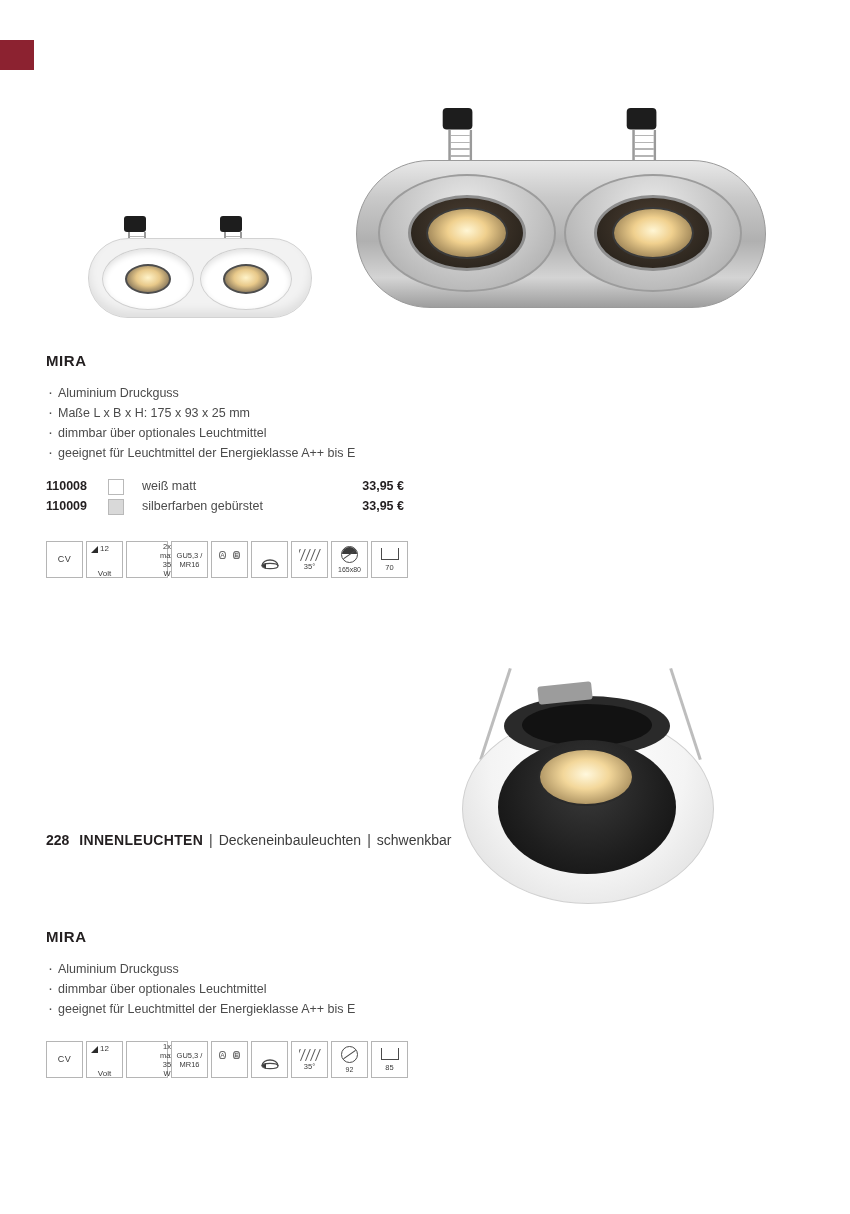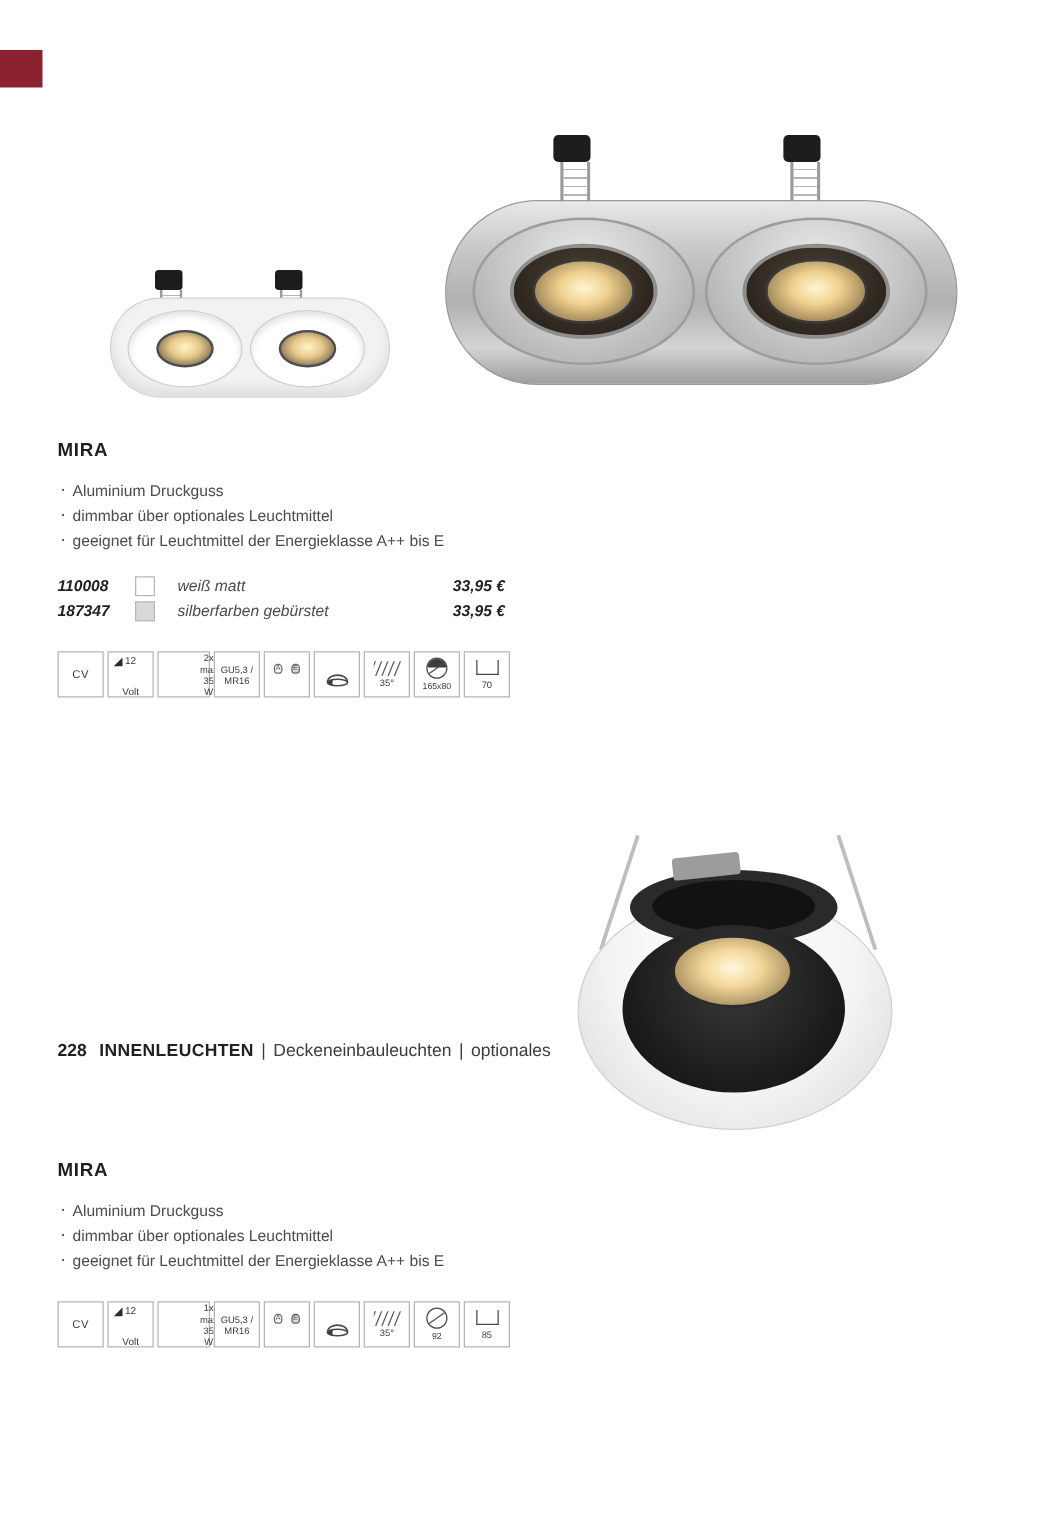--- a/index.html
+++ b/index.html
@@ -485,6 +485,7 @@
 
     <ul class="bullets">
       <li>Aluminium Druckguss</li>
+      <li>Maße L x B x H: 175 x 93 x 25 mm</li>
       <li>dimmbar über optionales Leuchtmittel</li>
       <li>geeignet für Leuchtmittel der Energieklasse A++ bis E</li>
     </ul>

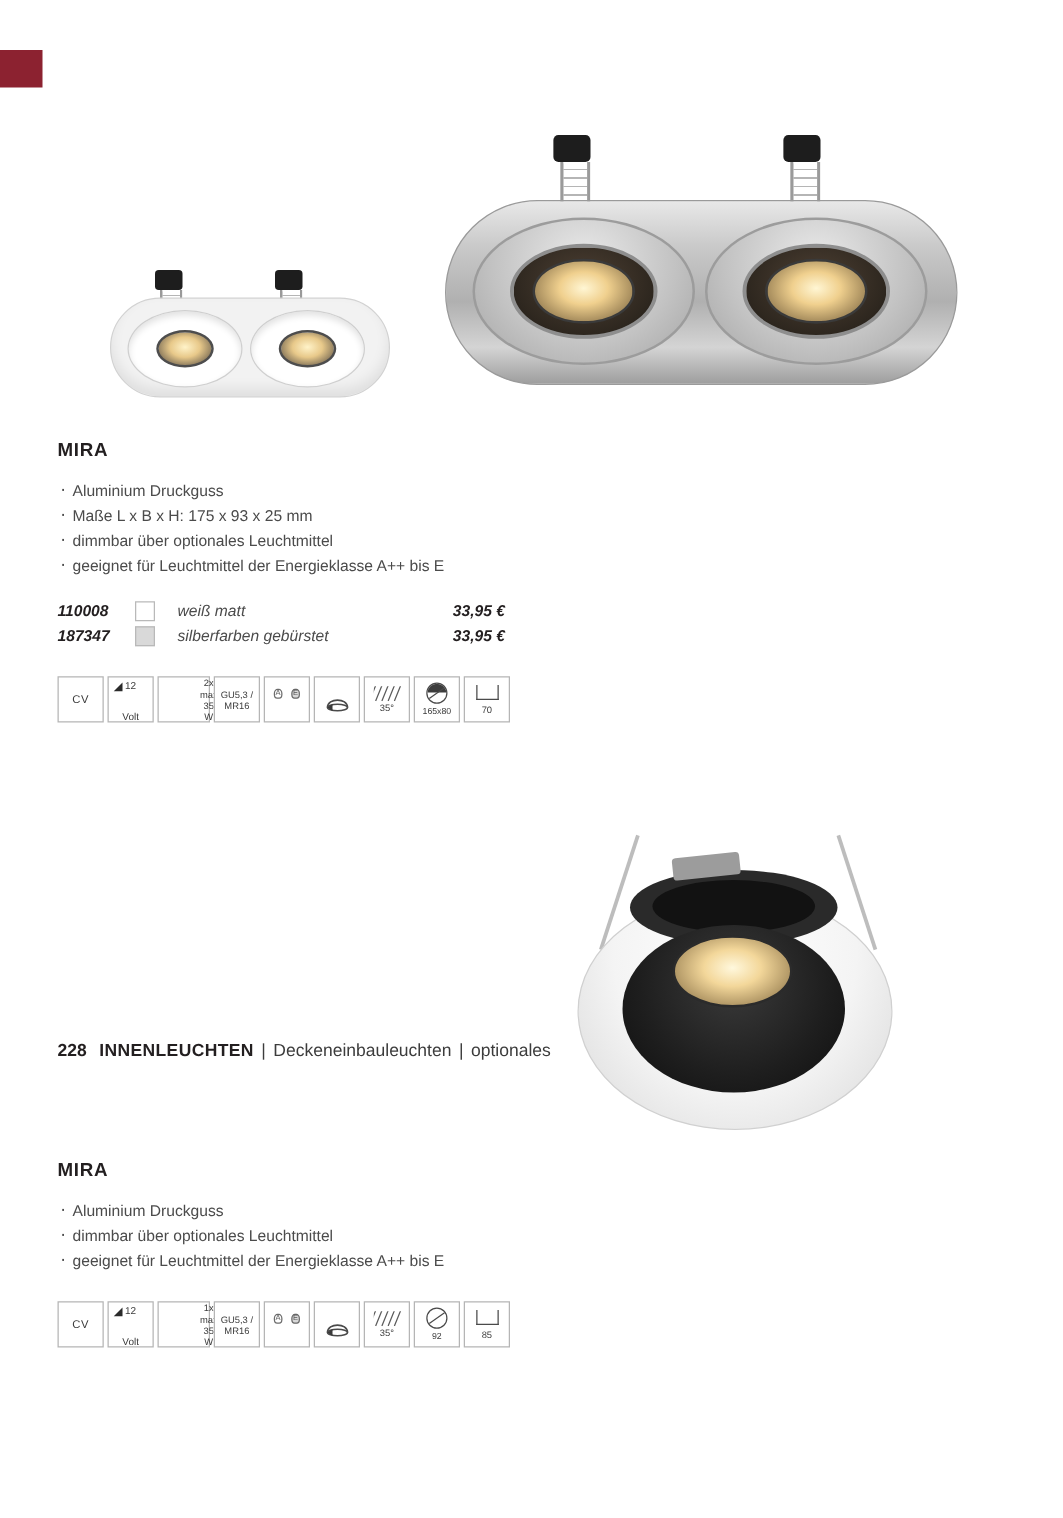--- a/index.html
+++ b/index.html
@@ -69,10 +69,8 @@
   }
   .variant-row {
     display: flex;
-    align-items: center;
     height: 20px;
     font-size: 12.5px;
-    font-style: italic;
   }
   .v-art {
     width: 62px;

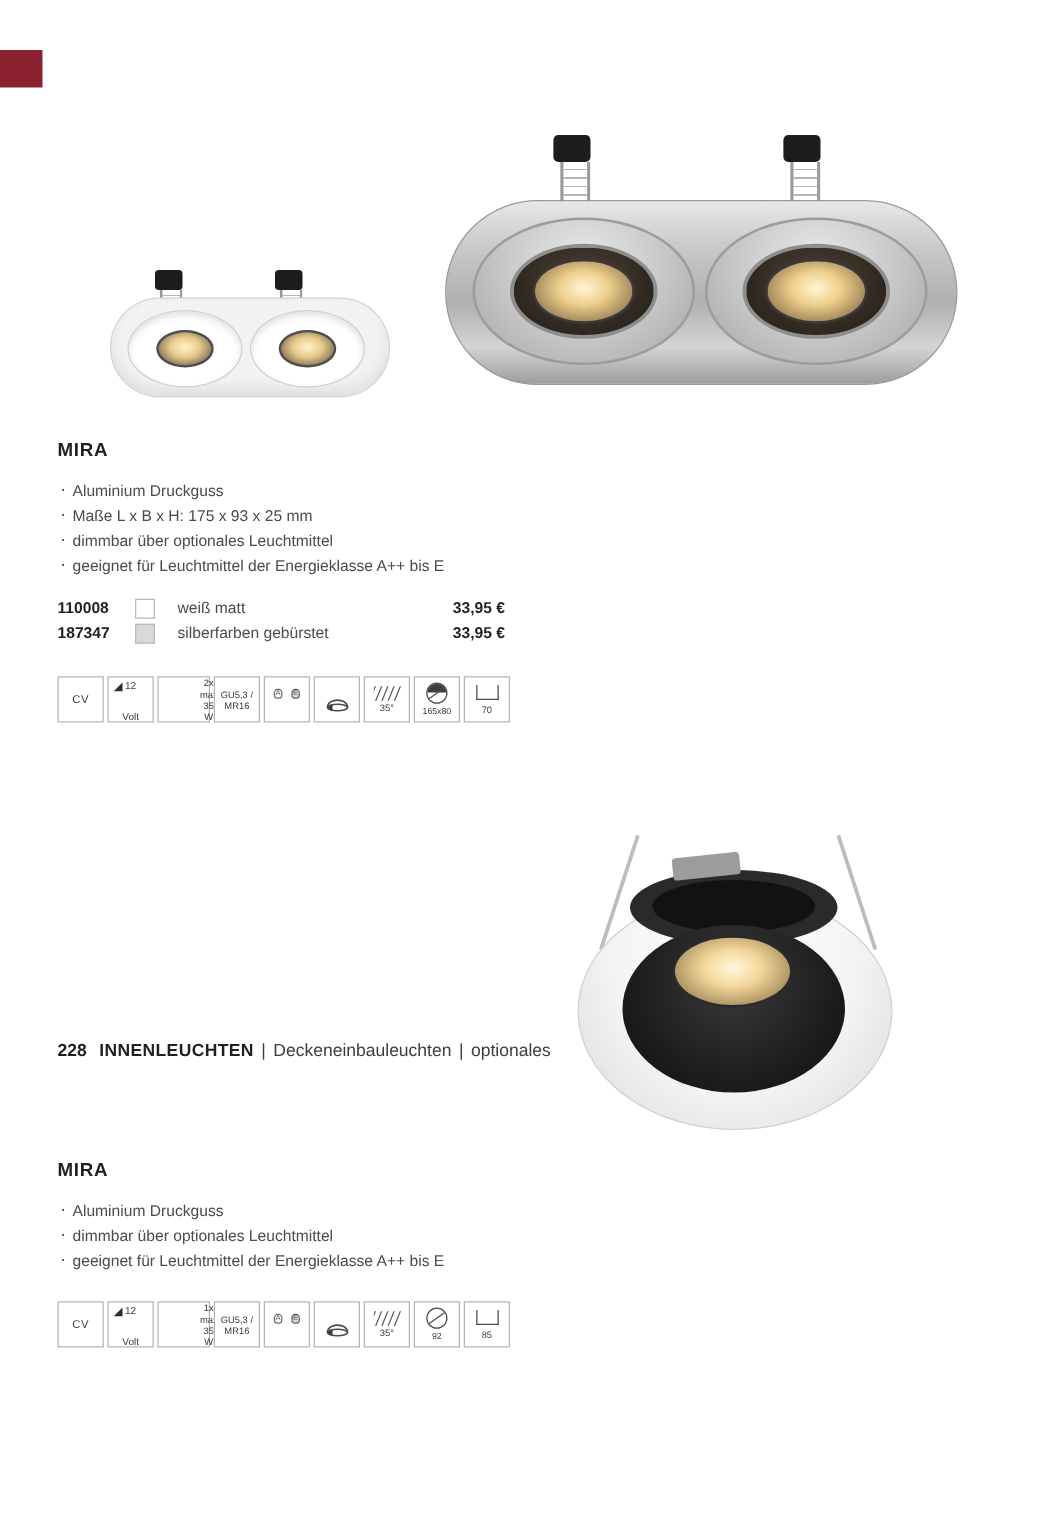--- a/index.html
+++ b/index.html
@@ -496,7 +496,7 @@
         <span class="v-price">33,95 €</span>
       </div>
       <div class="variant-row">
-        <span class="v-art">187347</span>
+        <span class="v-art">110009</span>
         <span class="v-swatch silver"></span>
         <span class="v-name">silberfarben gebürstet</span>
         <span class="v-price">33,95 €</span>

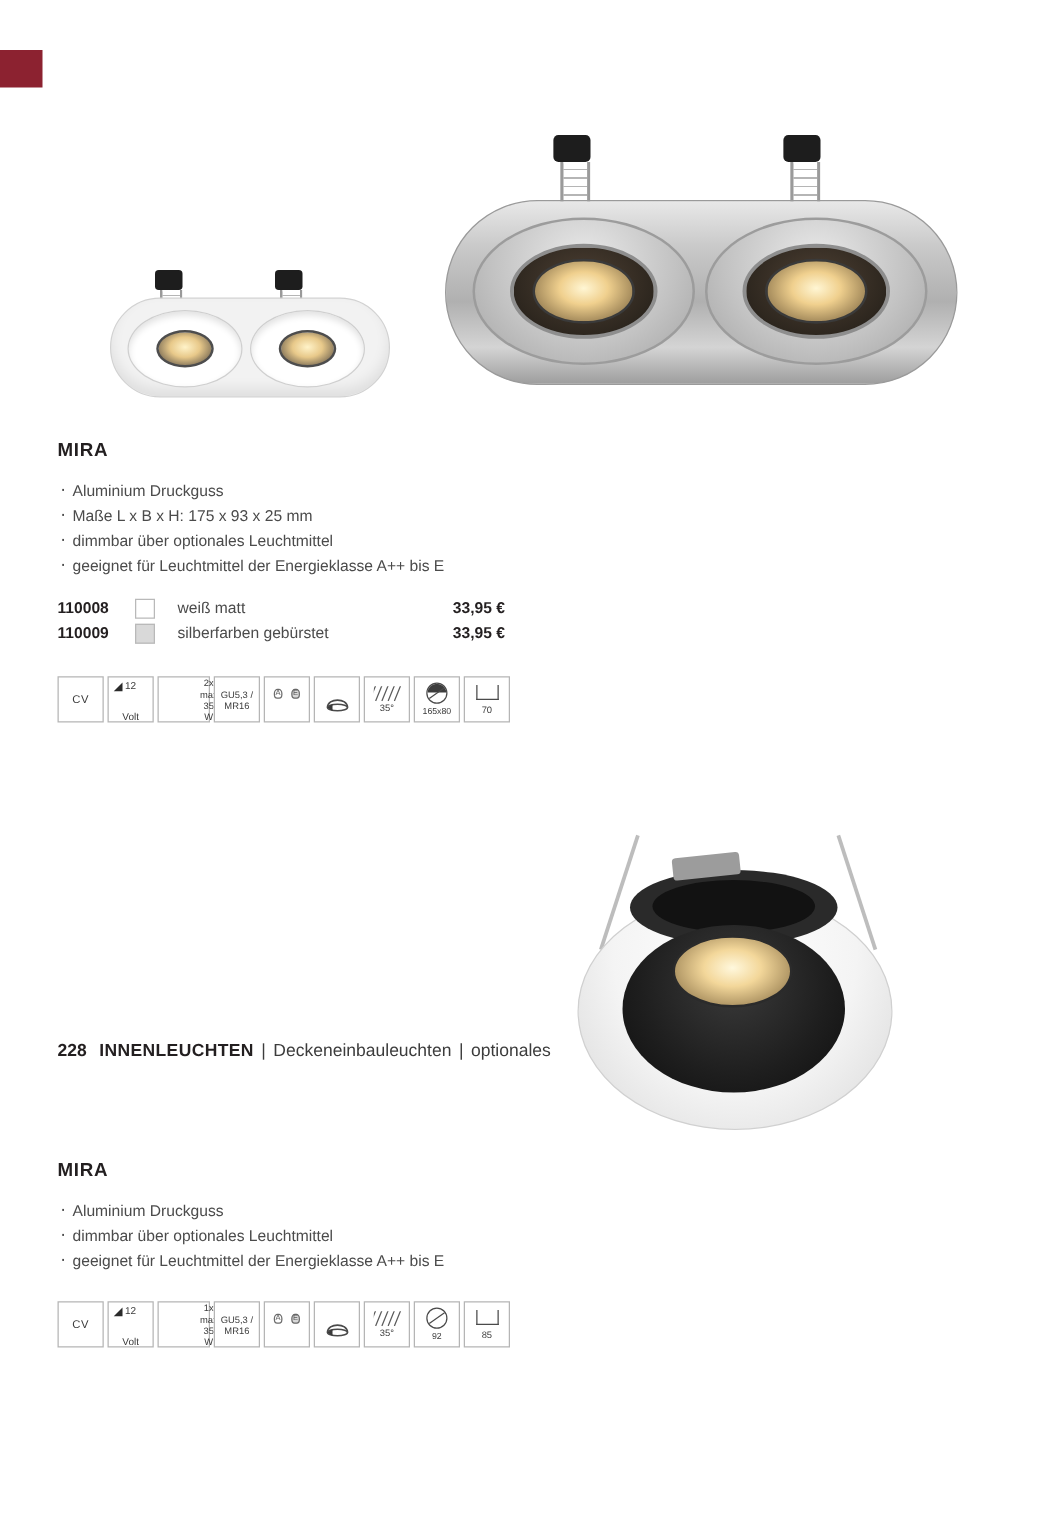--- a/index.html
+++ b/index.html
@@ -657,7 +657,7 @@
   </div>
 
   <div class="footer">
-    <span class="pg">228</span><span class="cat">INNENLEUCHTEN</span><span class="sub" style="margin:0 6px;">|</span><span class="sub">Deckeneinbauleuchten</span><span class="sub" style="margin:0 6px;">|</span><span class="sub">optionales</span>
+    <span class="pg">228</span><span class="cat">INNENLEUCHTEN</span><span class="sub" style="margin:0 6px;">|</span><span class="sub">Deckeneinbauleuchten</span><span class="sub" style="margin:0 6px;">|</span><span class="sub">schwenkbar</span>
   </div>
 
 </div>

